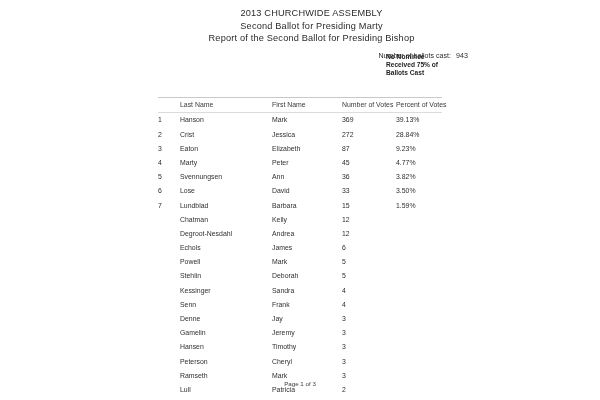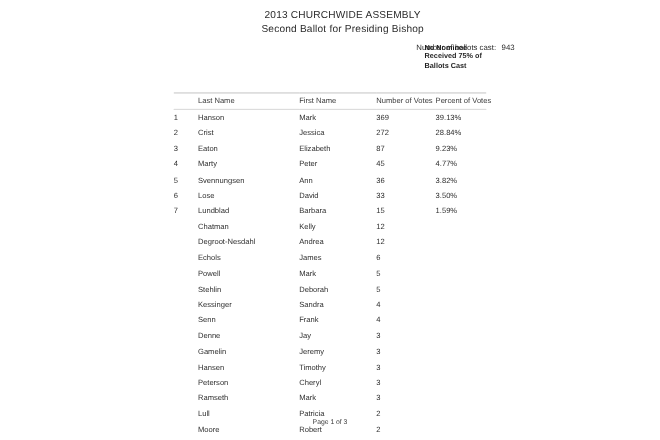--- a/index.html
+++ b/index.html
@@ -135,7 +135,7 @@
 
   <div class="titles">
     <div class="title-line">2013 CHURCHWIDE ASSEMBLY</div>
-    <div class="title-line">Second Ballot for Presiding Bishop</div>
+    <div class="title-line">Second Ballot for Presiding Marty</div>
   </div>
 
   <div class="stats-zone">

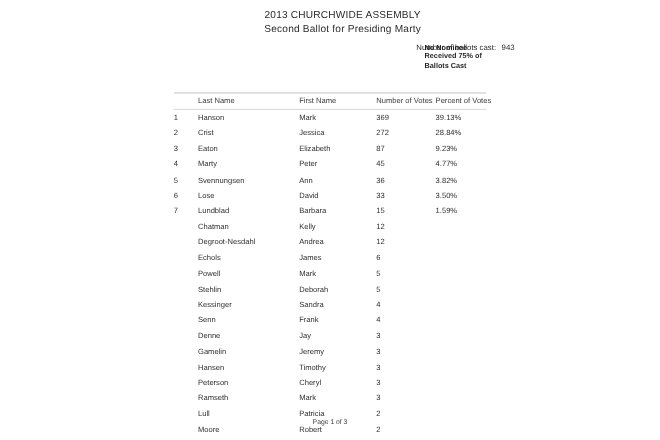--- a/index.html
+++ b/index.html
@@ -136,6 +136,7 @@
   <div class="titles">
     <div class="title-line">2013 CHURCHWIDE ASSEMBLY</div>
     <div class="title-line">Second Ballot for Presiding Marty</div>
+    <div class="title-line">Report of the Second Ballot for Presiding Bishop</div>
   </div>
 
   <div class="stats-zone">

